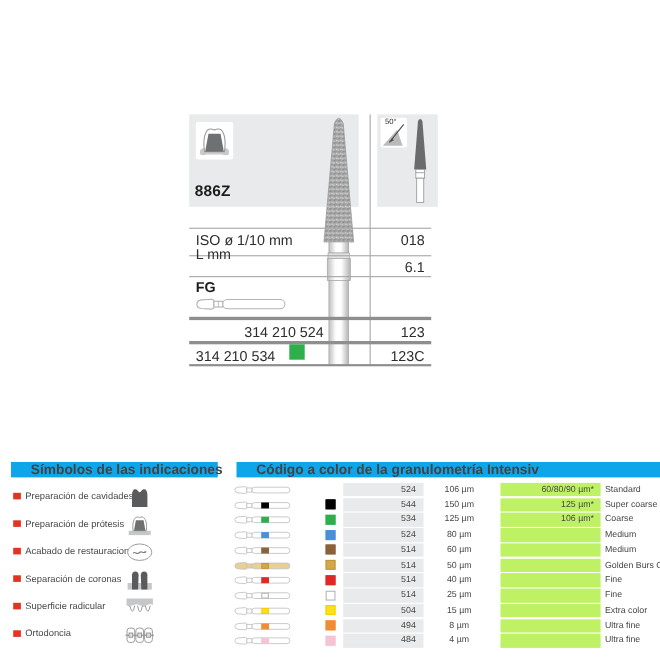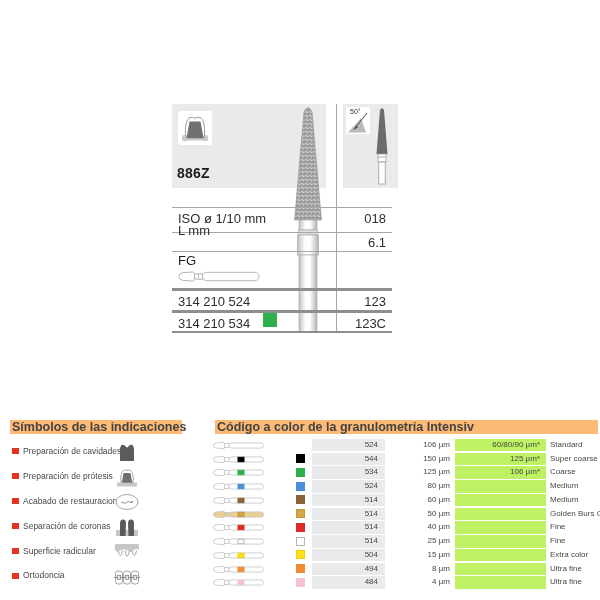--- a/index.html
+++ b/index.html
@@ -15,7 +15,7 @@
   .spec-label{position:absolute;left:178px;font-size:13px;color:#2e2e2e;}
   .spec-value{position:absolute;left:300px;width:86px;text-align:right;font-size:13px;color:#2e2e2e;}
   .model-label{position:absolute;left:177px;top:165px;font-size:14px;font-weight:bold;color:#1c1c1c;letter-spacing:.2px;}
-  .fg-label{position:absolute;left:178px;top:253px;font-size:13px;font-weight:normal;color:#1c1c1c;}
+  .fg-label{position:absolute;left:178px;top:253px;font-size:13px;font-weight:bold;color:#1c1c1c;}
   .icon-box{position:absolute;background:#ffffff;border-radius:2px;}
   .green-square{position:absolute;left:263px;top:313px;width:14px;height:14px;}
   .angle-label{position:absolute;left:4px;top:1px;font-size:7px;color:#2e2e2e;}

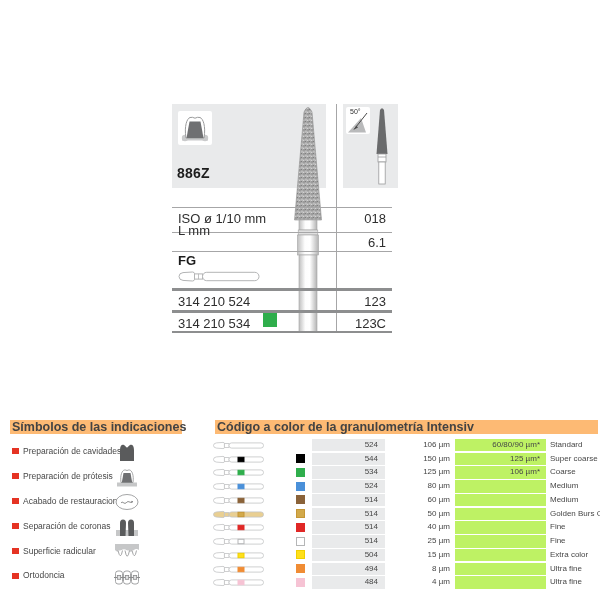--- a/index.html
+++ b/index.html
@@ -119,7 +119,7 @@
   </svg>
 
   <div class="hline thick" style="left:172px;top:288px;width:220px;"></div>
-  <div class="spec-label" style="top:294px;">314 210 524</div>
+  <div class="spec-label" style="top:294px;margin-left:44px;">314 210 524</div>
   <div class="spec-value" style="top:294px;">123</div>
 
   <div class="hline thick" style="left:172px;top:310px;width:220px;"></div>

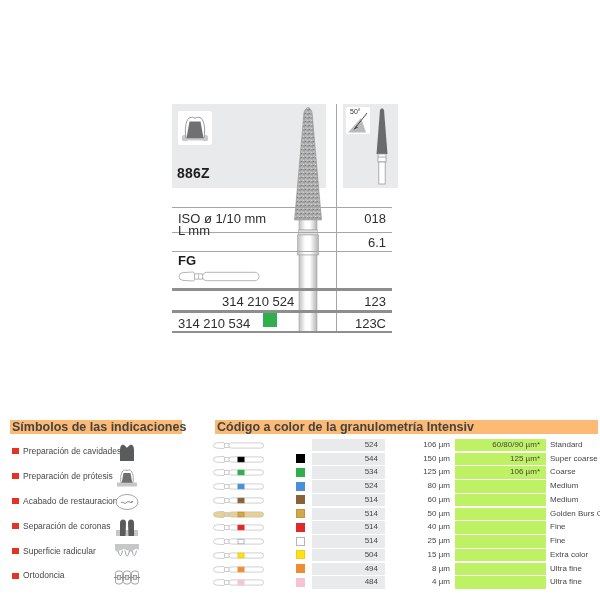--- a/index.html
+++ b/index.html
@@ -21,7 +21,7 @@
   .angle-label{position:absolute;left:4px;top:1px;font-size:7px;color:#2e2e2e;}
 
   
-  .section-bar{position:absolute;top:420px;height:14px;background:#fdba74;}
+  .section-bar{position:absolute;top:420px;height:14px;background:#0ea5e9;padding-left:16px;}
   .section-title{font-size:12.5px;font-weight:bold;color:#434343;line-height:14px;padding-left:2px;white-space:nowrap;}
 
   

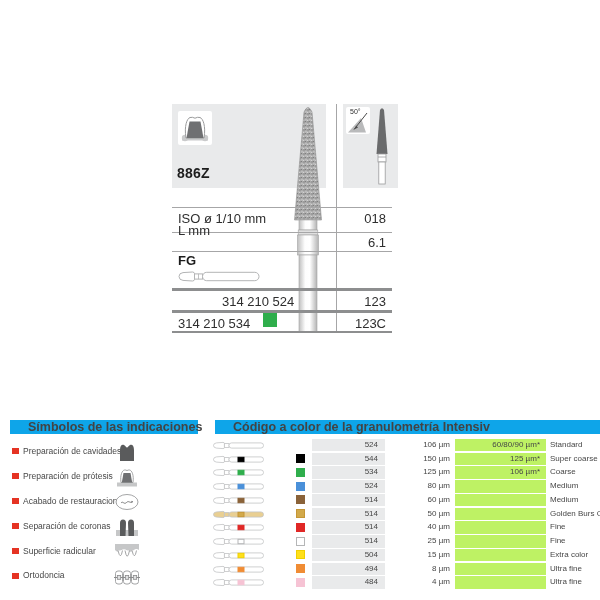--- a/index.html
+++ b/index.html
@@ -34,7 +34,7 @@
   .gran-row{position:relative;width:388px;height:12.4px;margin-bottom:1.35px;font-size:8px;line-height:12.4px;color:#474747;}
   .gran-cell{position:absolute;top:0;height:12.4px;}
   .cell-code{left:102px;width:73px;background:#e9eaeb;text-align:right;box-sizing:border-box;padding-right:7px;}
-  .cell-grain{left:175px;width:70px;text-align:right;box-sizing:border-box;padding-right:5px;}
+  .cell-grain{left:175px;width:70px;text-align:center;box-sizing:border-box;padding-right:5px;}
   .cell-alt{left:245px;width:91px;background:#bef264;text-align:right;box-sizing:border-box;padding-right:6px;}
   .cell-name{left:340px;width:48px;text-align:left;white-space:nowrap;}
   .gran-square{position:absolute;left:86px;top:1.5px;width:9px;height:9px;background:transparent;border:1px solid transparent;box-sizing:border-box;}

